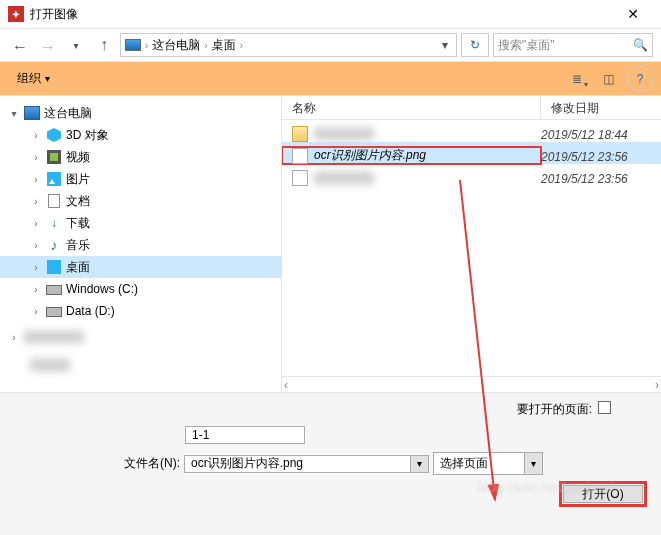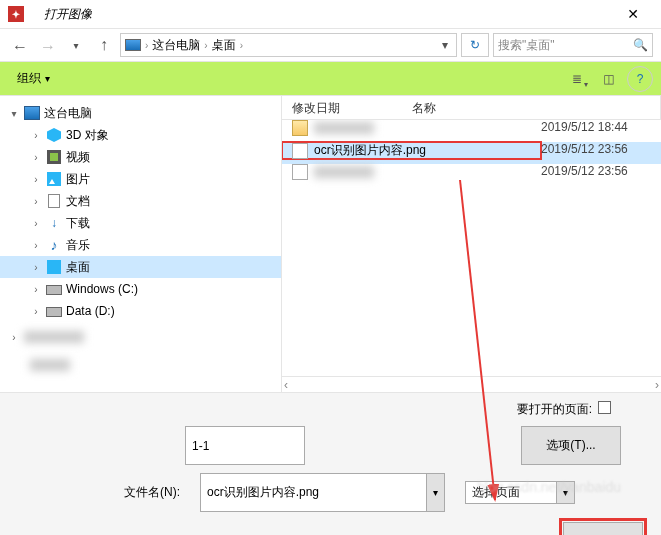--- a/index.html
+++ b/index.html
@@ -7,7 +7,7 @@
 
 .titlebar { display: flex; align-items: center; height: 28px; padding: 0 8px; background: #fff; }
 .titlebar .app-icon { width: 16px; height: 16px; background: #c9302c; display: flex; align-items: center; justify-content: center; color: #fff; font-size: 10px; font-weight: bold; }
-.titlebar .title { margin-left: 20px; flex: 1; font-style: italic; }
+.titlebar .title { margin-left: 6px; flex: 1; }
 .titlebar .win-btn { width: 40px; height: 28px; display: flex; align-items: center; justify-content: center; font-size: 14px; }
 
 .nav { display: flex; align-items: center; height: 34px; padding: 0 8px; border-top: 1px solid #e5e5e5; border-bottom: 1px solid #e5e5e5; gap: 4px; }

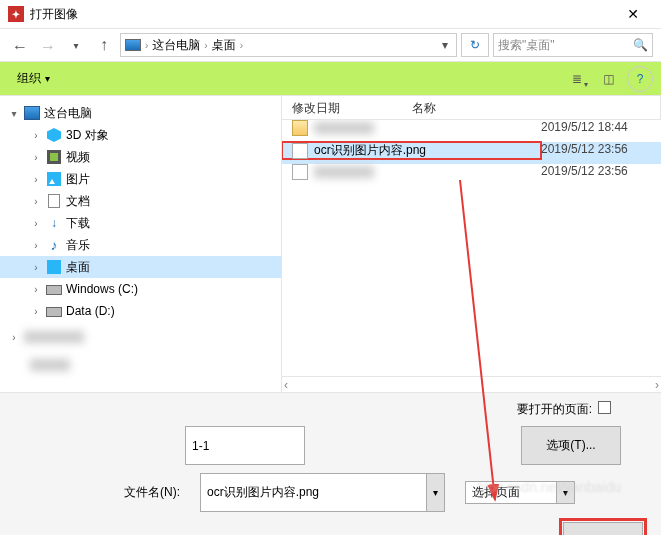--- a/index.html
+++ b/index.html
@@ -21,7 +21,7 @@
 .nav .search { width: 160px; height: 24px; border: 1px solid #ccc; display: flex; align-items: center; padding: 0 4px; color: #888; }
 .nav .search .mag { margin-left: auto; }
 
-.toolbar { display: flex; align-items: center; height: 34px; border-bottom: 1px solid #e5e5e5; background: #bef264; }
+.toolbar { display: flex; align-items: center; height: 34px; border-bottom: 1px solid #e5e5e5; background: #fdba74; }
 .toolbar .btn { height: 26px; padding: 0 10px; display: flex; align-items: center; gap: 4px; border: 1px solid transparent; margin-left: 6px; }
 .toolbar .spacer { flex: 1; }
 .toolbar .view-btn { width: 28px; height: 26px; display:flex; align-items:center; justify-content:center; border:1px solid transparent; margin-right:4px; color:#555; position:relative;}

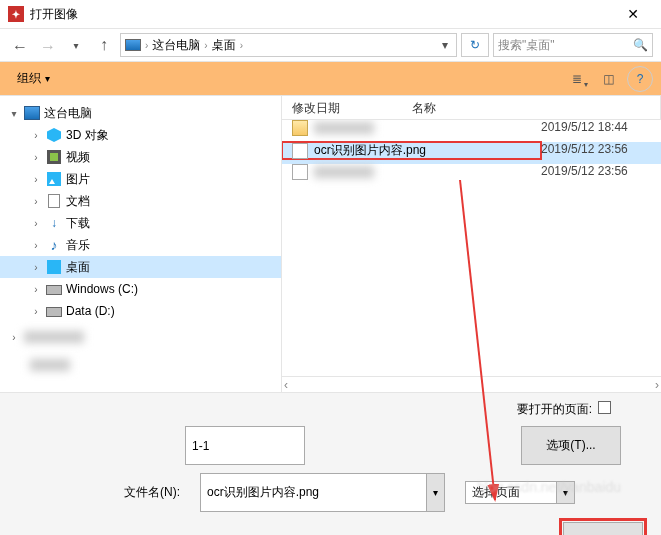--- a/index.html
+++ b/index.html
@@ -210,8 +210,8 @@
 
   <div class="list">
     <div class="hdr">
+      <div class="col name">名称</div>
       <div class="col date">修改日期</div>
-      <div class="col name">名称</div>
     </div>
     <div class="rows">
       <div class="row">

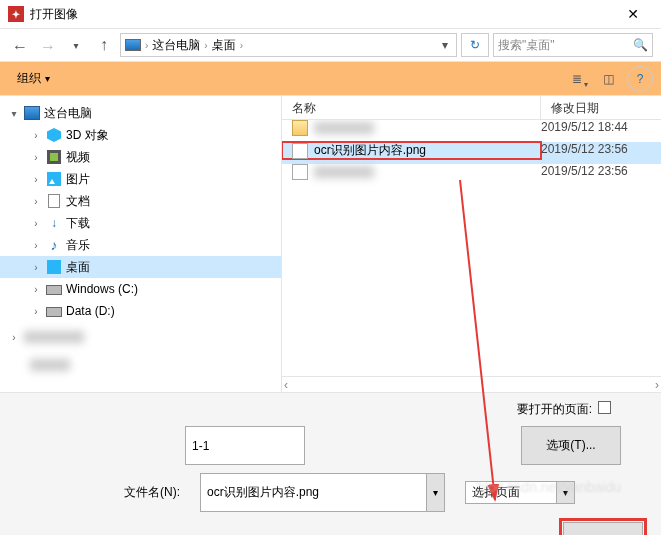--- a/index.html
+++ b/index.html
@@ -45,7 +45,7 @@
 .list .hdr .col.name { flex: 1; border-right: 1px solid #e5e5e5; }
 .list .hdr .col.date { width: 120px; }
 .list .rows { flex: 1; overflow: auto; }
-.list .row { display: flex; align-items: flex-start; height: 22px; }
+.list .row { display: flex; align-items: flex-end; height: 22px; font-style: italic; }
 .list .row .cname { flex: 1; display: flex; align-items: center; gap: 6px; padding-left: 10px; }
 .list .row .cdate { width: 120px; color: #444; }
 .list .row.selected { background: #cce8ff; }

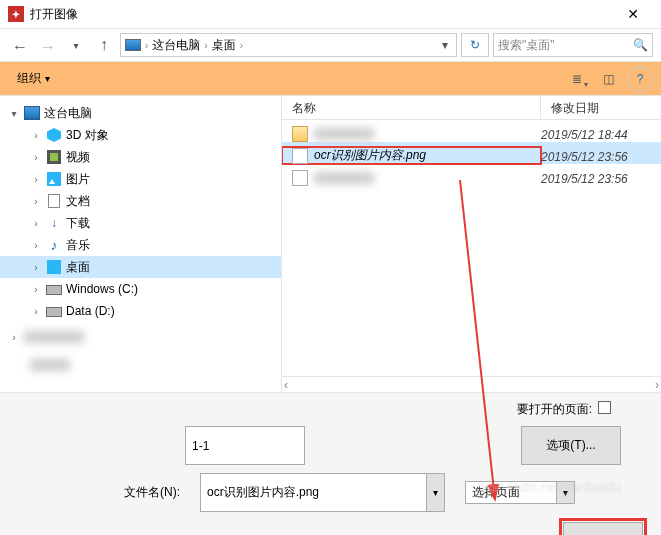--- a/index.html
+++ b/index.html
@@ -65,7 +65,7 @@
 .bottom .opts .right .line { display: flex; align-items: flex-start; gap: 6px; }
 .bottom .row2 { display: flex; align-items: center; margin-bottom: 8px; }
 .bottom .row2 .pgbox { margin-left: 175px; }
-.bottom .pgbox, .bottom .combo, .bottom .winbtn { height: 39px; border: 1px solid #aaa; background: #fff; display: inline-flex; align-items: center; padding: 8px 6px; }
+.bottom .pgbox, .bottom .combo, .bottom .winbtn { height: 18px; border: 1px solid #aaa; background: #fff; display: inline-flex; align-items: center; padding: 8px 6px; }
 .bottom .pgbox { width: 120px; }
 .bottom .winbtn { width: 80px; justify-content: center; background: #e1e1e1; }
 .bottom .row3 { display: flex; align-items: center; gap: 20px; margin-bottom: 10px; }

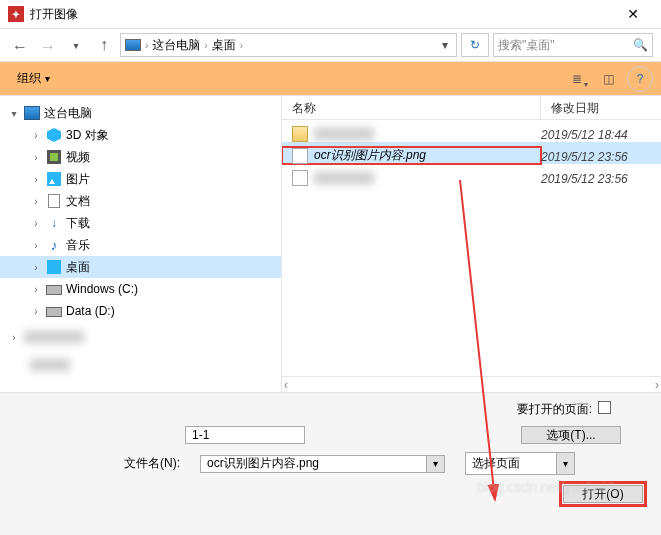--- a/index.html
+++ b/index.html
@@ -254,7 +254,6 @@
   <div class="row2">
     <span class="pgbox">1-1</span>
     <span style="flex:1"> </span>
-    <span class="winbtn" style="width:100px;margin-right:30px">选项(T)...</span>
   </div>
   <div class="row3">
     <span class="lbl">文件名(N):</span>

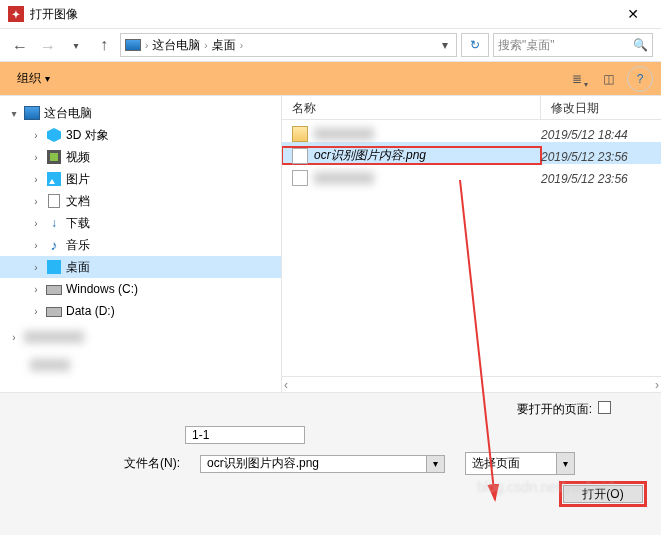--- a/index.html
+++ b/index.html
@@ -68,7 +68,7 @@
 .bottom .pgbox, .bottom .combo, .bottom .winbtn { height: 18px; border: 1px solid #aaa; background: #fff; display: inline-flex; align-items: center; padding: 8px 6px; }
 .bottom .pgbox { width: 120px; }
 .bottom .winbtn { width: 80px; justify-content: center; background: #e1e1e1; }
-.bottom .row3 { display: flex; align-items: center; gap: 20px; margin-bottom: 10px; }
+.bottom .row3 { display: flex; align-items: center; gap: 4px; margin-bottom: 10px; }
 .bottom .row3 .lbl { width: 170px; text-align: right; }
 .bottom .combo { width: 245px; position: relative; }
 .bottom .combo .drop, .bottom .combo2 .drop { position: absolute; right: 0; top: 0; bottom: 0; width: 18px; border-left: 1px solid #aaa; display:flex; align-items:center; justify-content:center; background:#e1e1e1; font-size:10px;}

